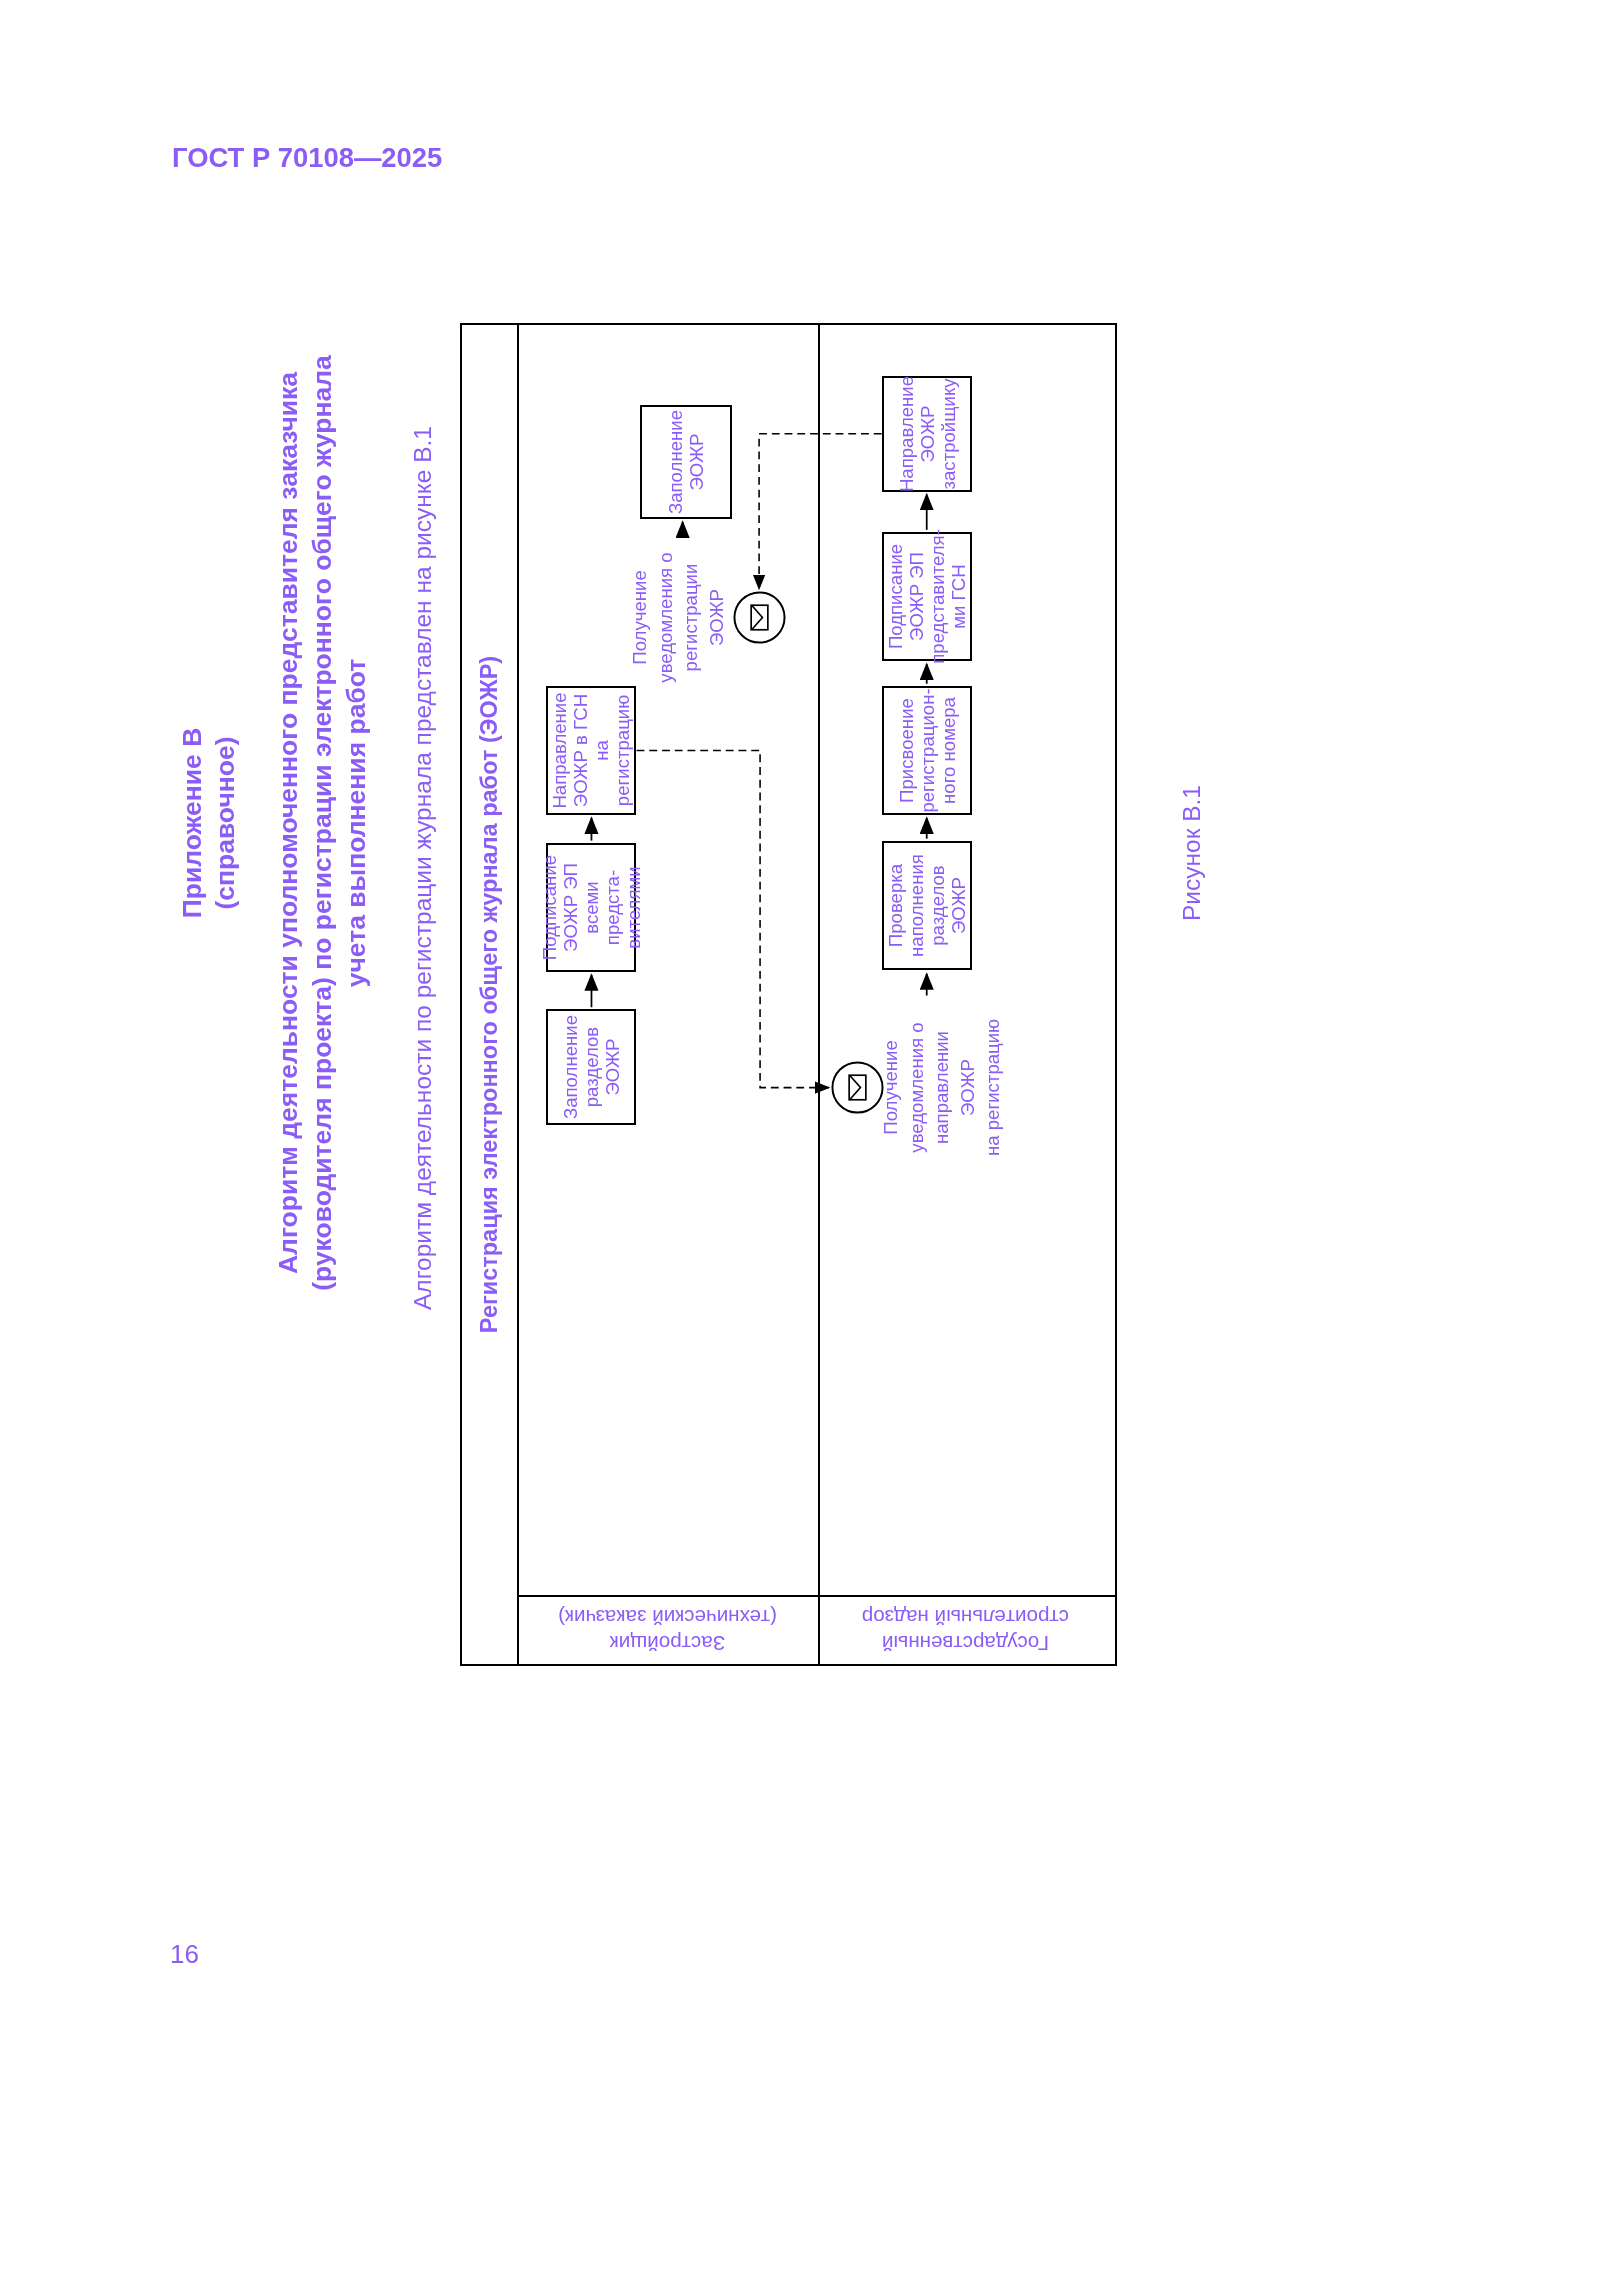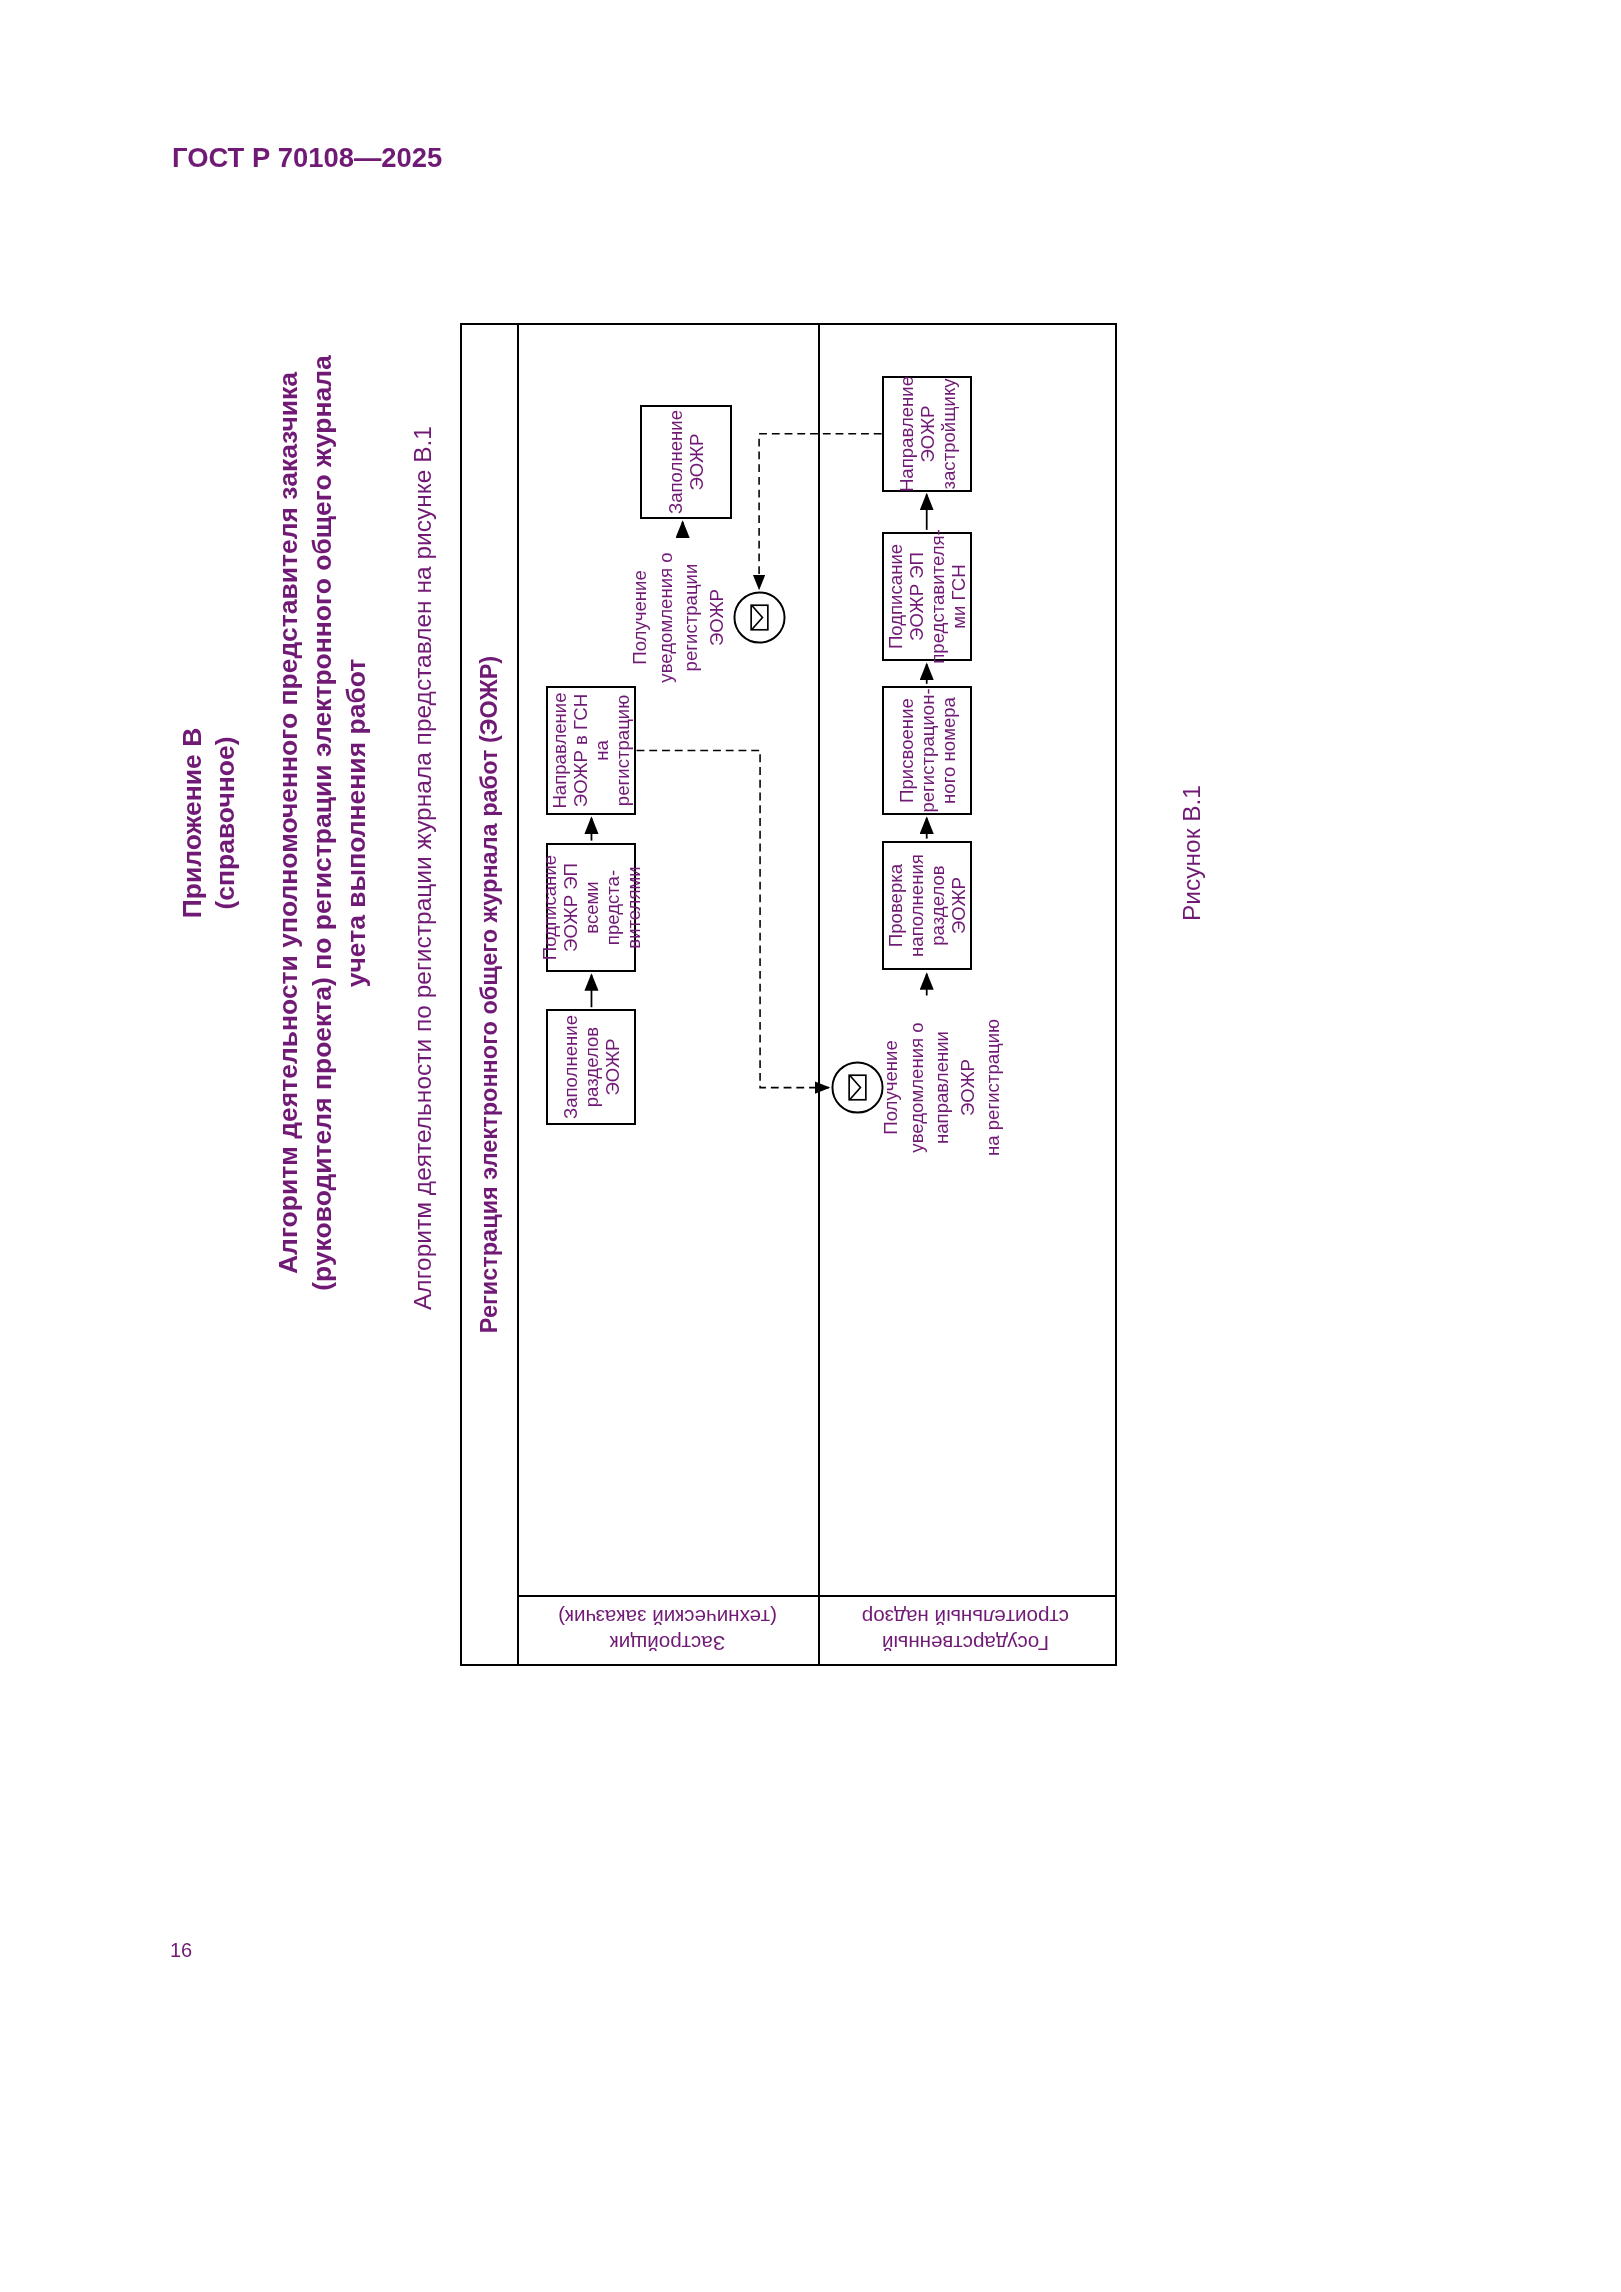--- a/index.html
+++ b/index.html
@@ -5,7 +5,7 @@
   html,body{margin:0;padding:0;background:#e8e8e8;}
   .page{
     position:relative;width:1621px;height:2293px;background:#ffffff;
-    font-family:"Liberation Sans",sans-serif;color:#701a75;overflow:hidden;margin:0 auto;
+    font-family:"Liberation Sans",sans-serif;color:#8b5cf6;overflow:hidden;margin:0 auto;
   }
   .running-header{position:absolute;left:172px;top:142px;font-size:27.4px;font-weight:bold;}
   .page-number{position:absolute;left:170px;top:1939px;font-size:20px;}

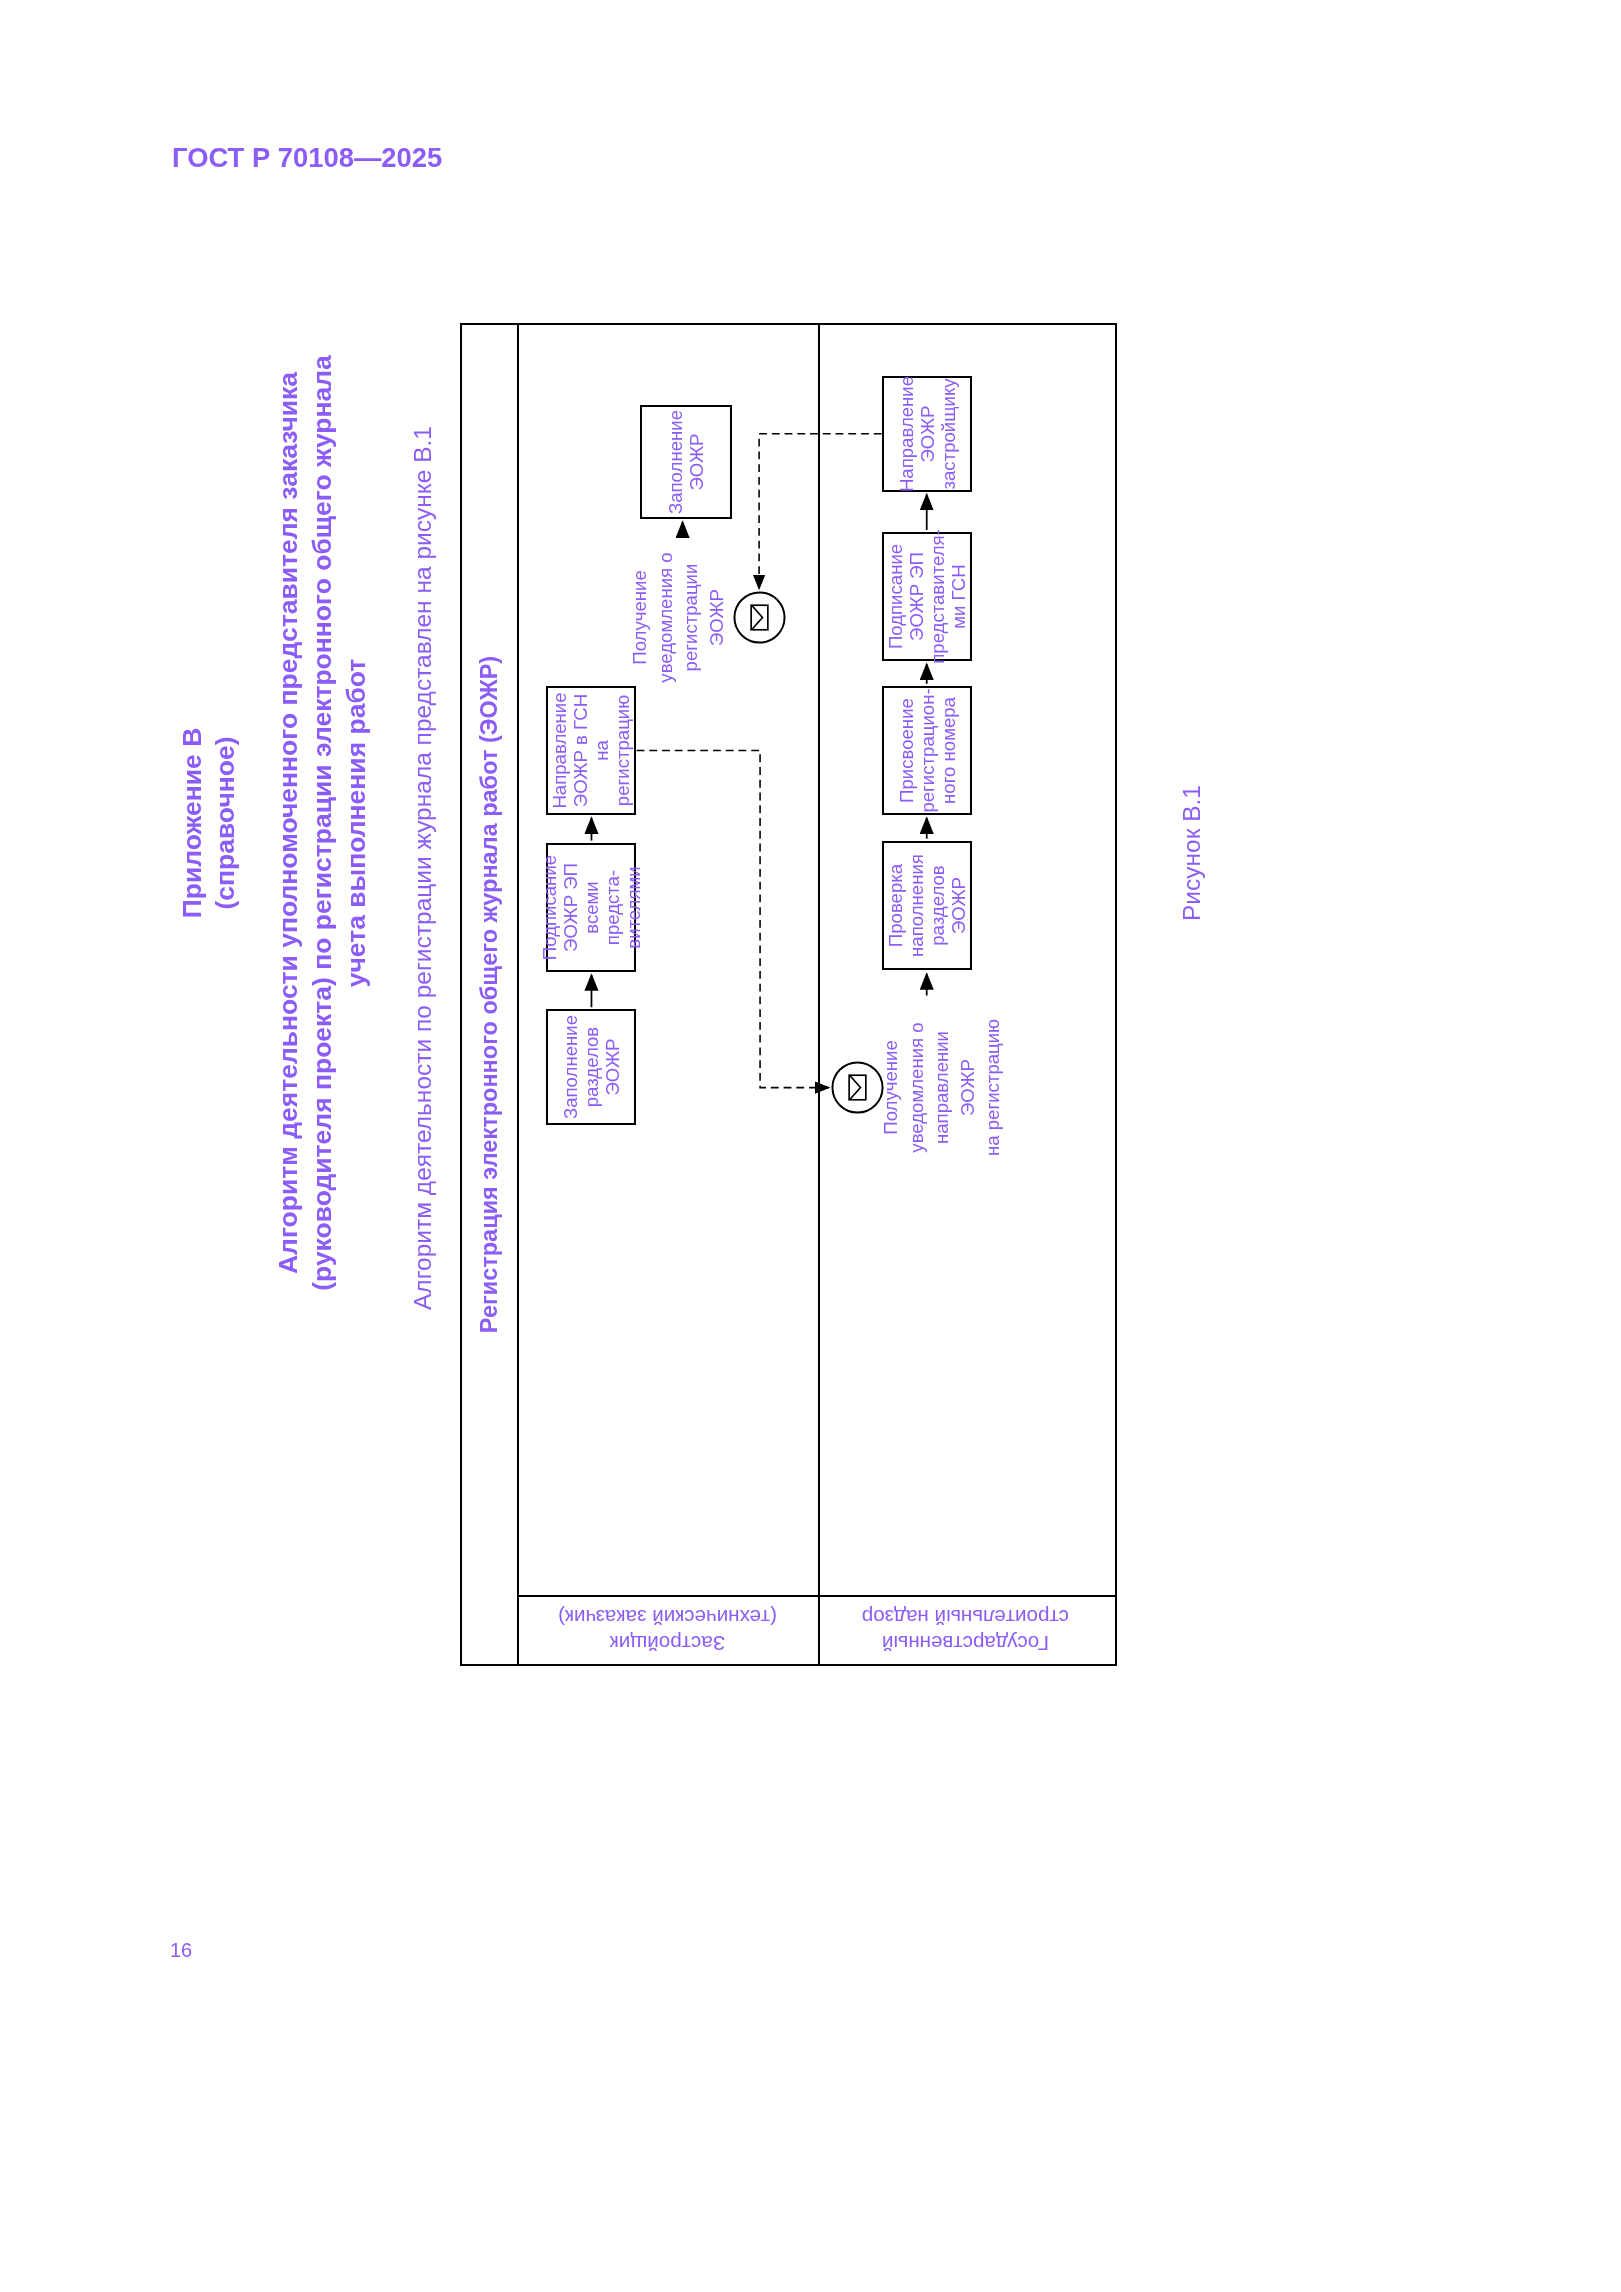--- a/index.html
+++ b/index.html
@@ -8,7 +8,7 @@
     font-family:"Liberation Sans",sans-serif;color:#8b5cf6;overflow:hidden;margin:0 auto;
   }
   .running-header{position:absolute;left:172px;top:142px;font-size:27.4px;font-weight:bold;}
-  .page-number{position:absolute;left:170px;top:1939px;font-size:20px;}
+  .page-number{position:absolute;left:170px;top:1939px;font-size:26px;}
 
   
   .rotated{

